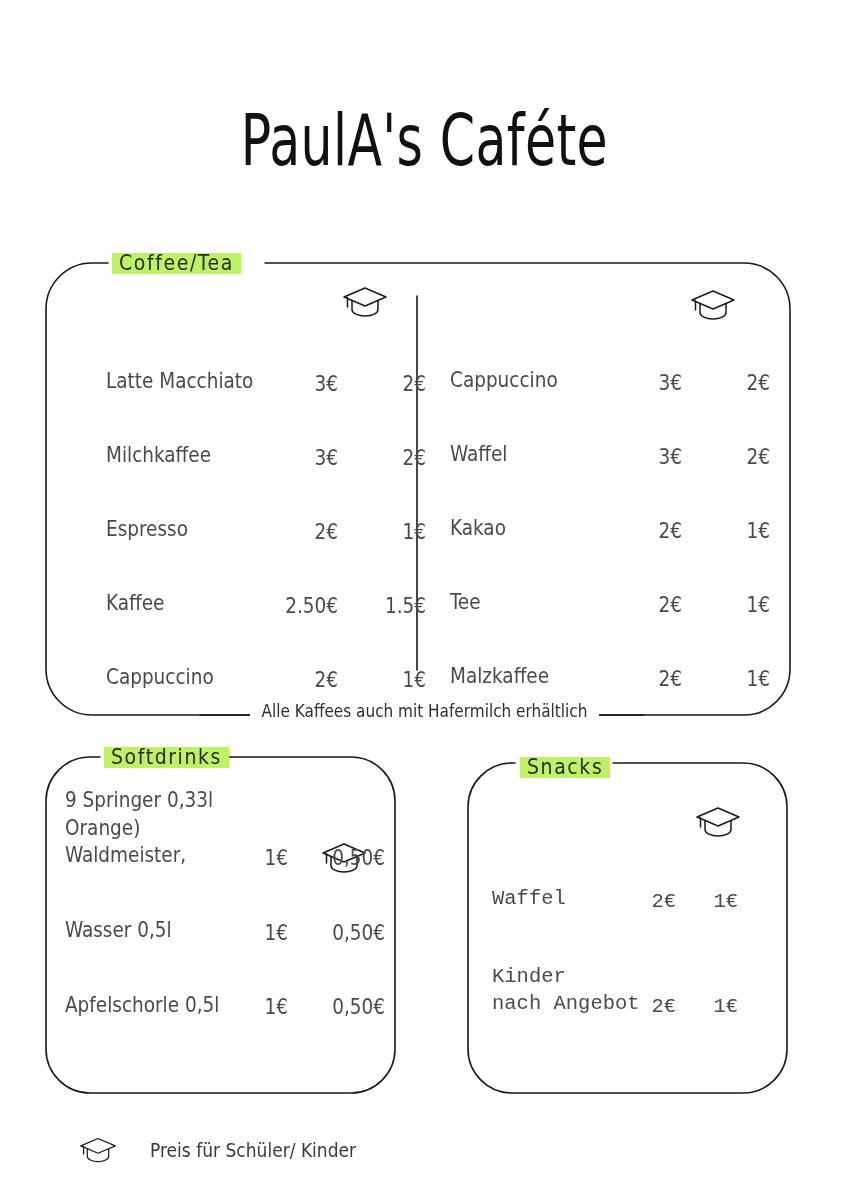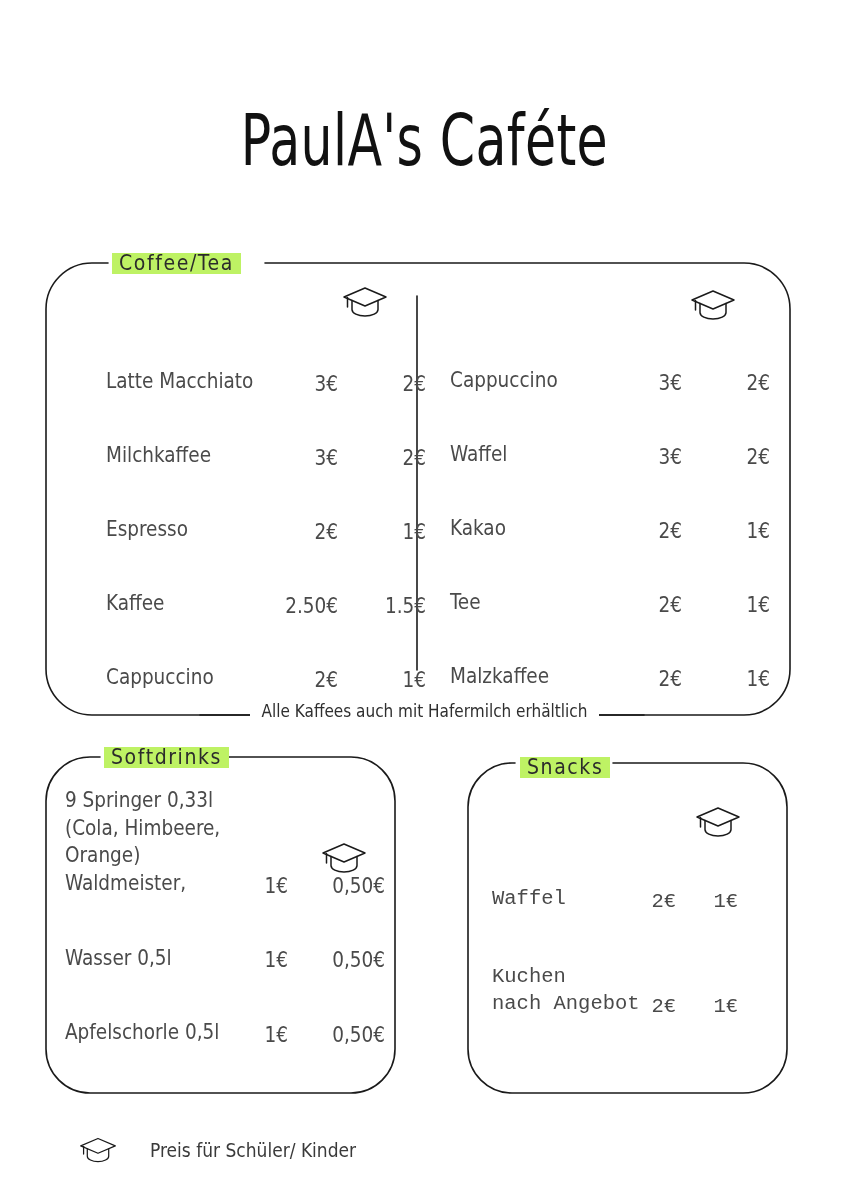--- a/index.html
+++ b/index.html
@@ -312,7 +312,6 @@
   <div class="menu-row">
     <span class="item-name">
       <span class="sub-line">9 Springer 0,33l</span>
-      <span class="sub-line">(Cola, Himbeere,</span>
       <span class="sub-line">Orange)</span>
       <span class="sub-line">Waldmeister,</span>
     </span>

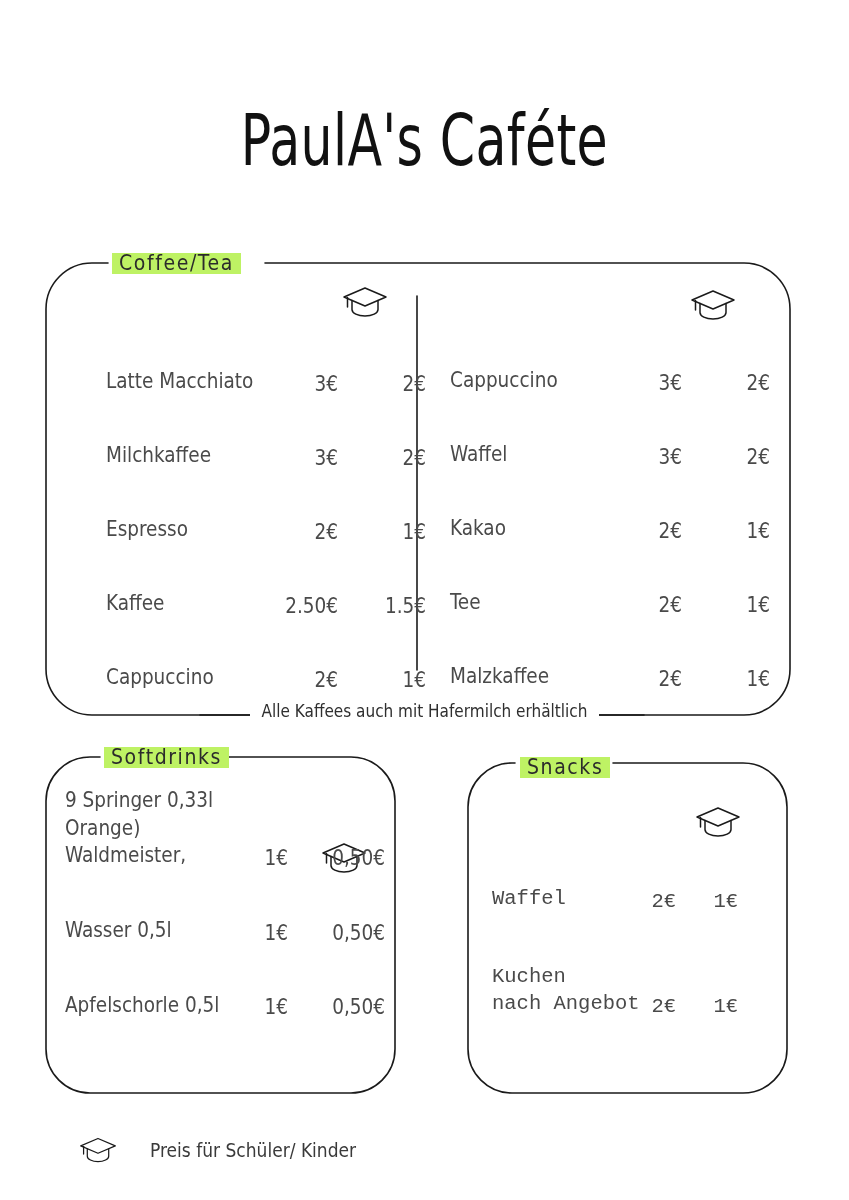--- a/index.html
+++ b/index.html
@@ -342,7 +342,7 @@
 
   <div class="menu-row">
     <span class="item-name">
-      <span class="sub-line">Kuchen</span>
+      <span class="sub-line">Kinder</span>
       <span class="sub-line">nach Angebot</span>
     </span>
     <span class="price regular">2€</span>

